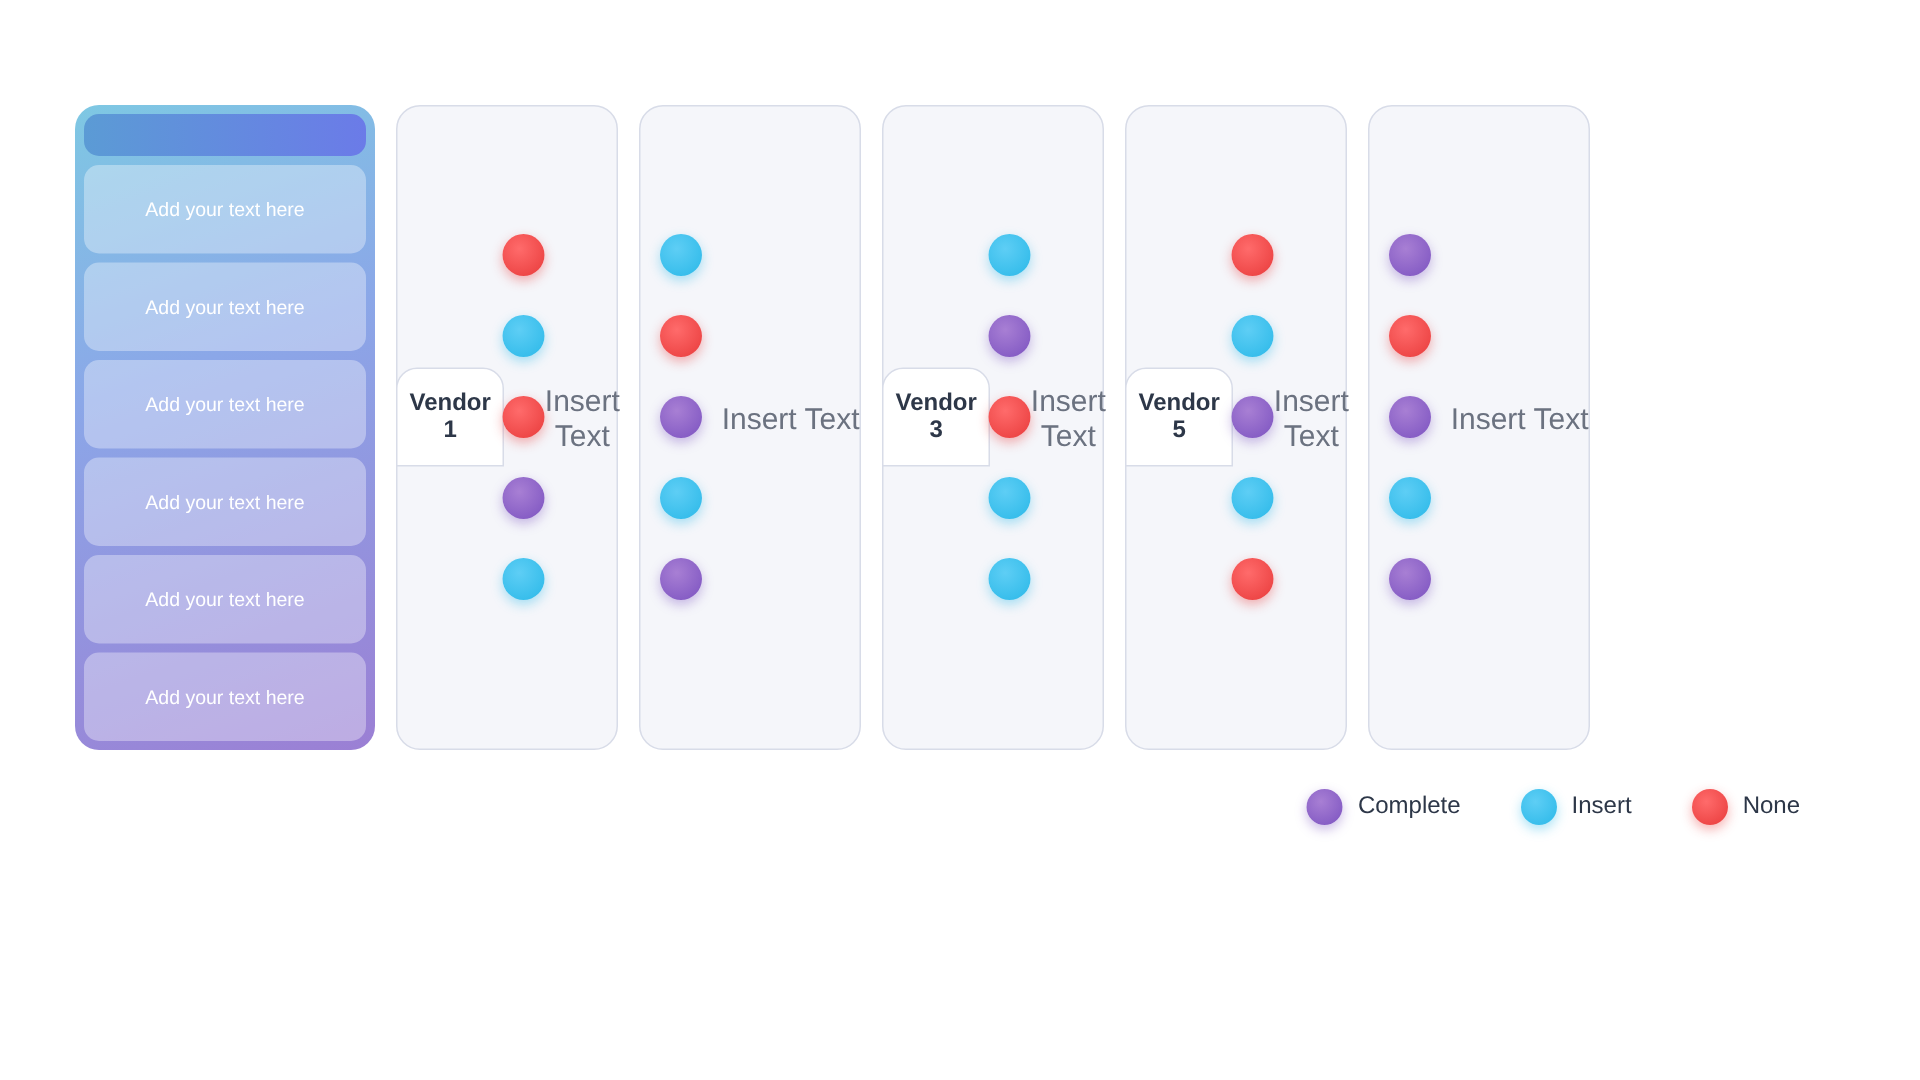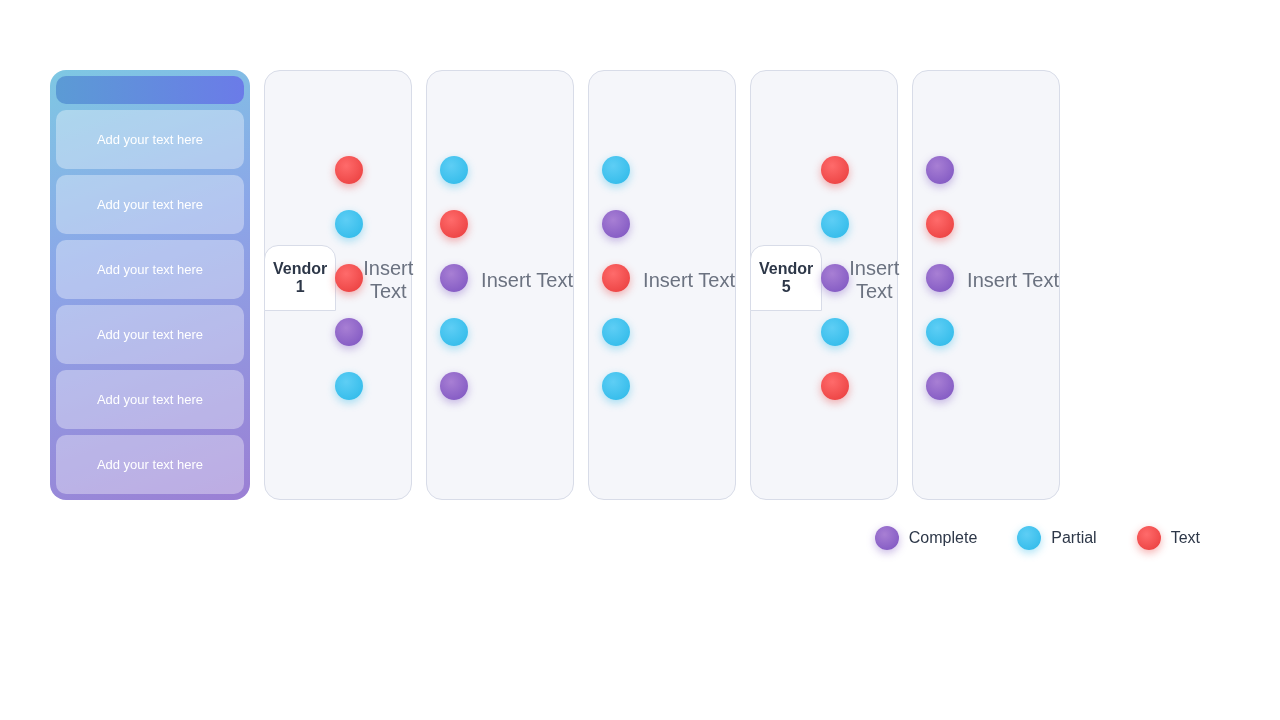--- a/index.html
+++ b/index.html
@@ -235,6 +235,7 @@
       <div class="vendor-insert">Insert Text</div>
     </div>
     <div class="vendor-col">
+      <div class="vendor-header">Vendor 3</div>
       <div class="vendor-dots">
         <div class="dot-row">
           <div class="dot dot-blue"></div>

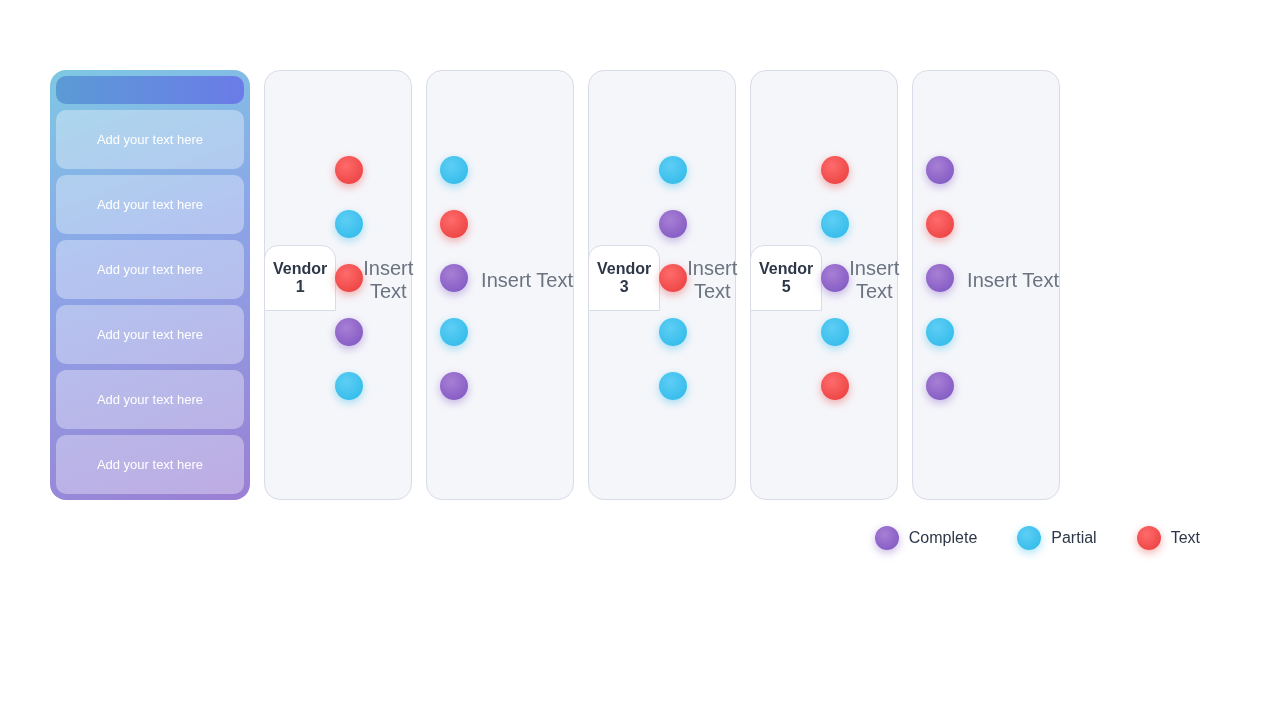--- a/index.html
+++ b/index.html
@@ -305,7 +305,7 @@
     </div>
     <div class="legend-item">
       <div class="legend-dot dot-blue"></div>
-      <span>Partial</span>
+      <span>Insert</span>
     </div>
     <div class="legend-item">
       <div class="legend-dot dot-red"></div>

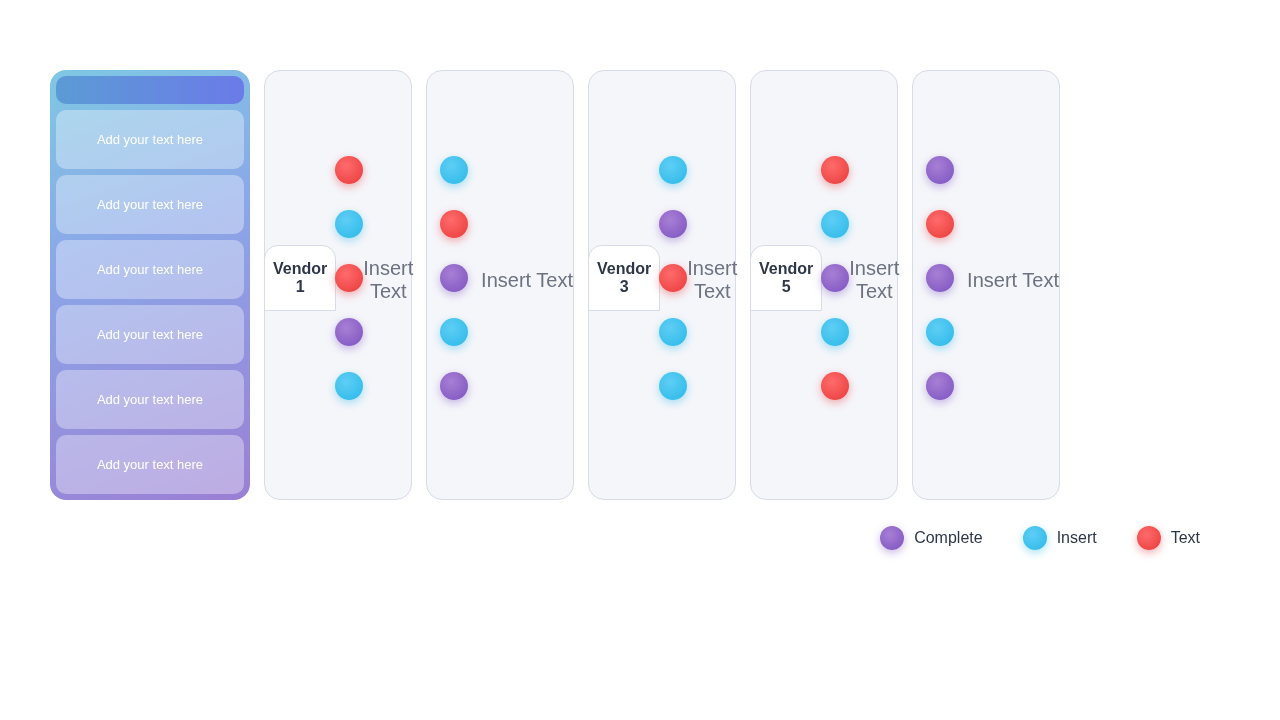--- a/index.html
+++ b/index.html
@@ -309,7 +309,7 @@
     </div>
     <div class="legend-item">
       <div class="legend-dot dot-red"></div>
-      <span>Text</span>
+      <span>None</span>
     </div>
   </div>
 

